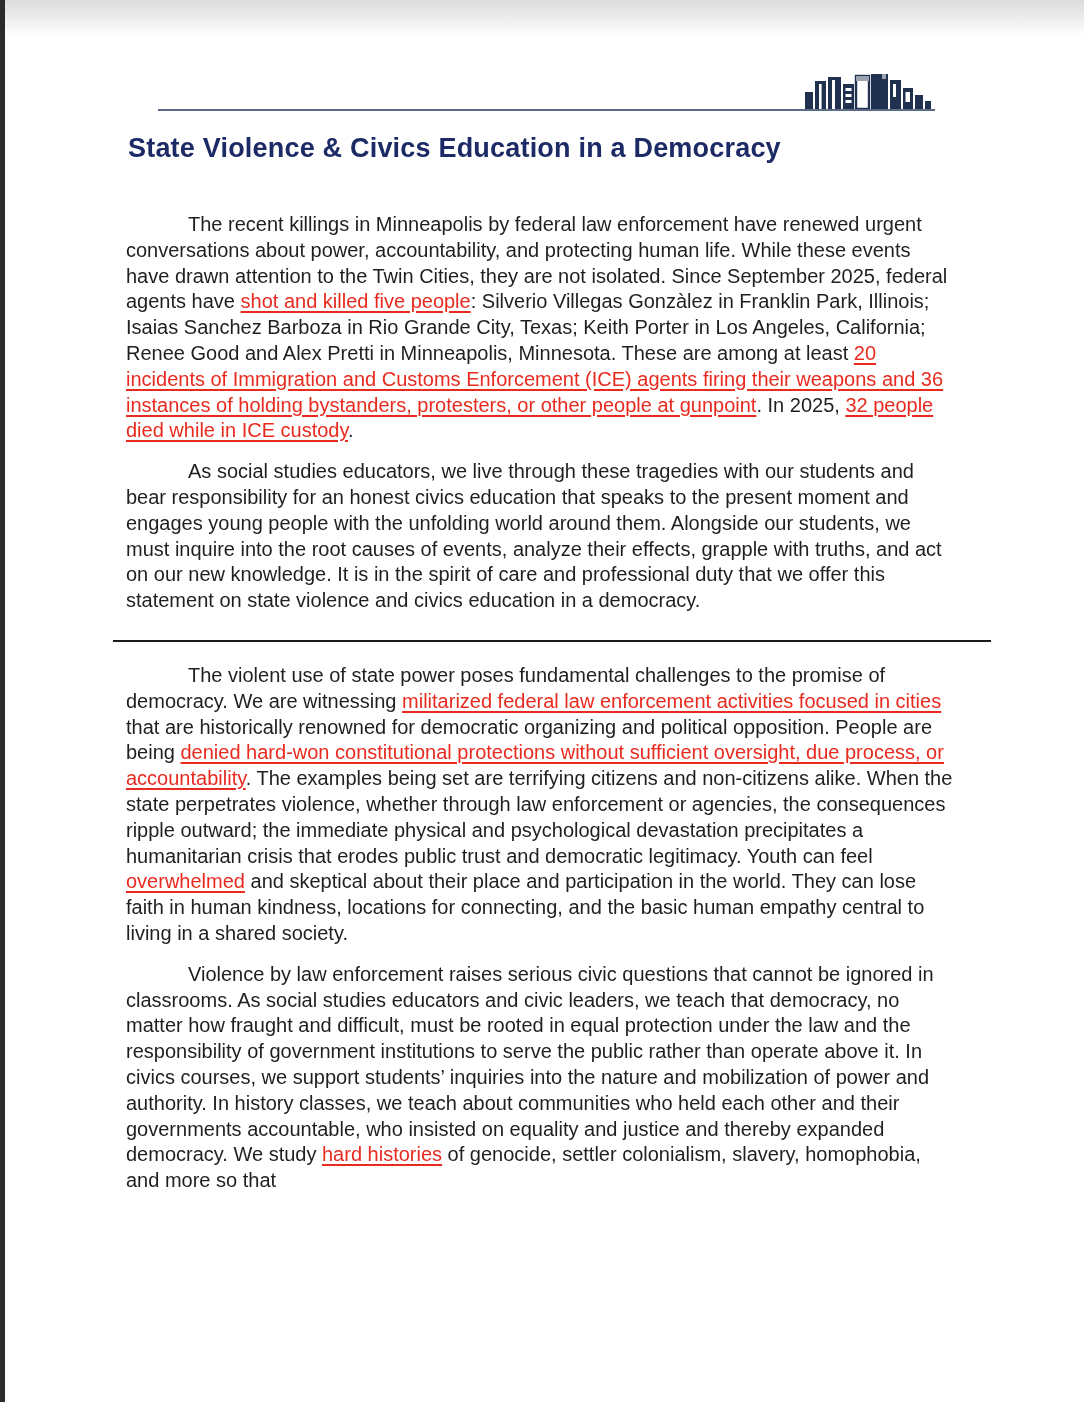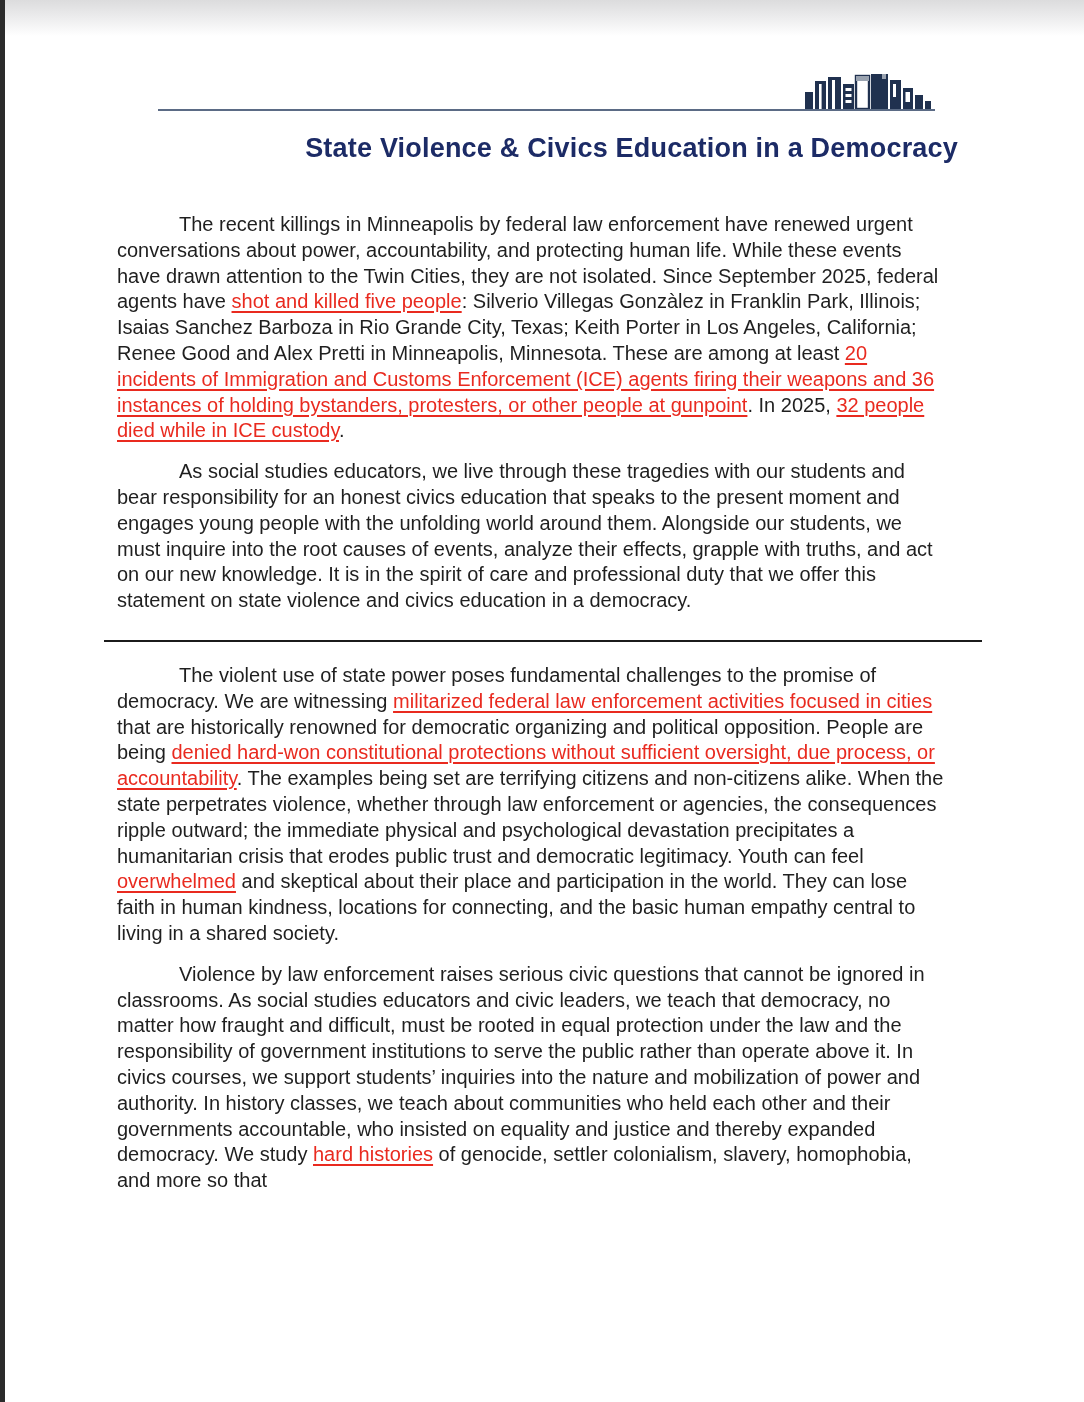--- a/index.html
+++ b/index.html
@@ -32,7 +32,7 @@
   h1.page-title {
     position: absolute; top: 133px; left: 128px; width: 830px;
     margin: 0;
-    text-align: right;
+    text-align: left;
     font-size: 27px; font-weight: bold;
     letter-spacing: 0.2px;
     color: var(--navy, #1c2b66);

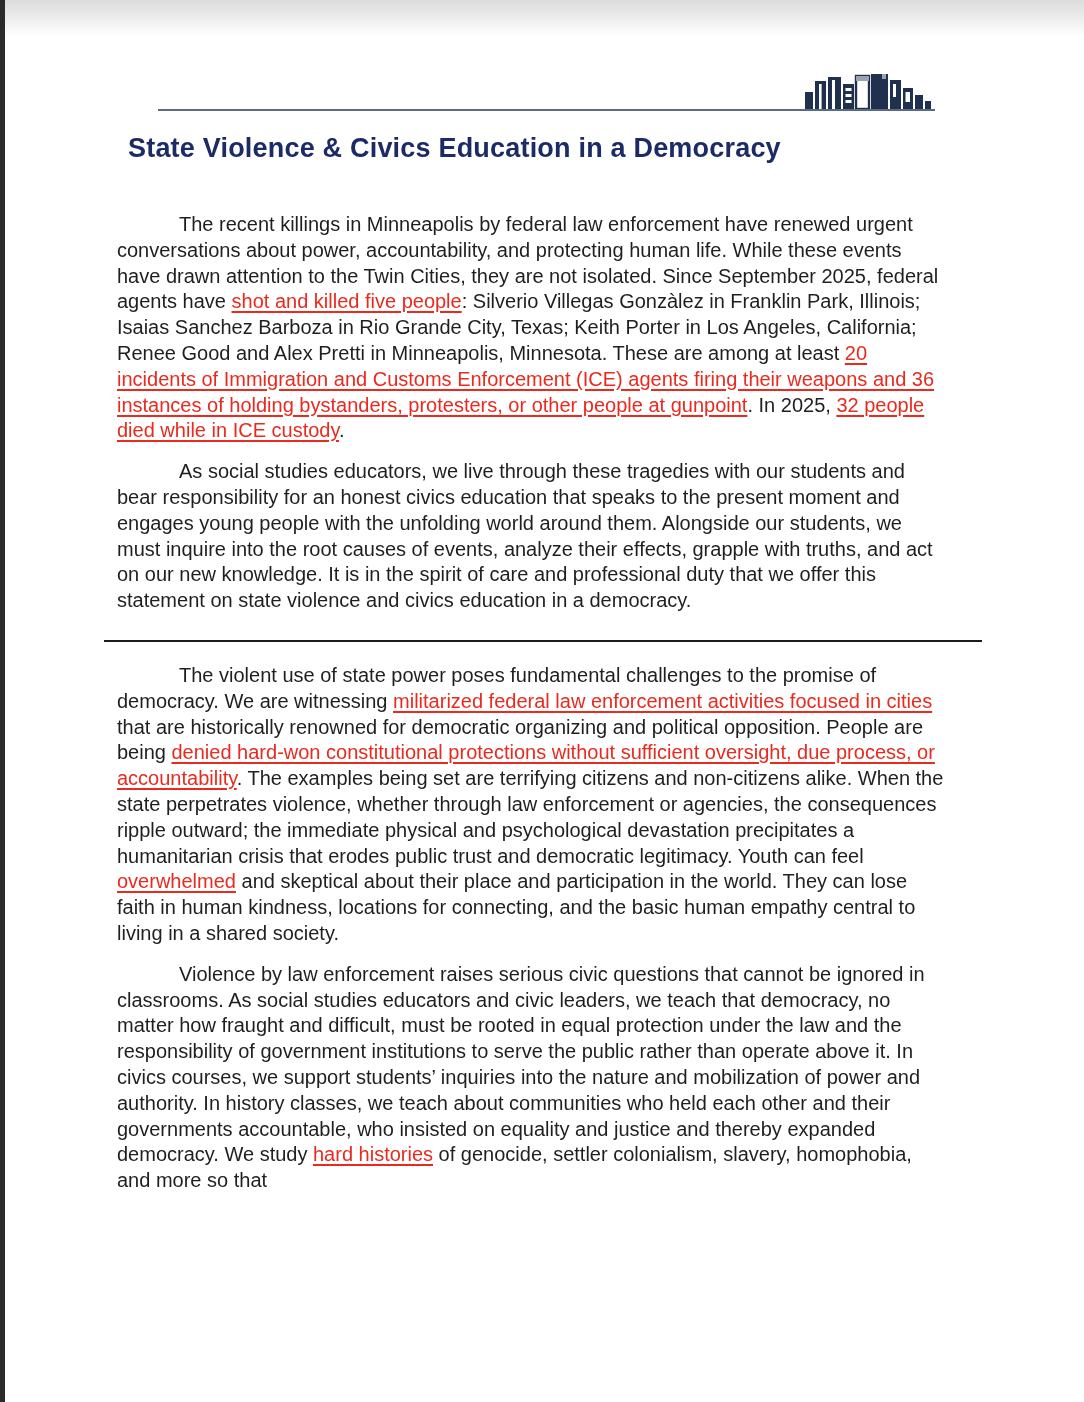--- a/index.html
+++ b/index.html
@@ -38,7 +38,7 @@
     color: var(--navy, #1c2b66);
   }
   main.doc-body {
-    position: absolute; top: 212px; left: 117px; width: 830px;
+    position: absolute; top: 212px; left: 126px; width: 830px;
     font-size: 20px; line-height: 25.8px;
     color: var(--ink, #1f1f1f);
     text-align: left;

